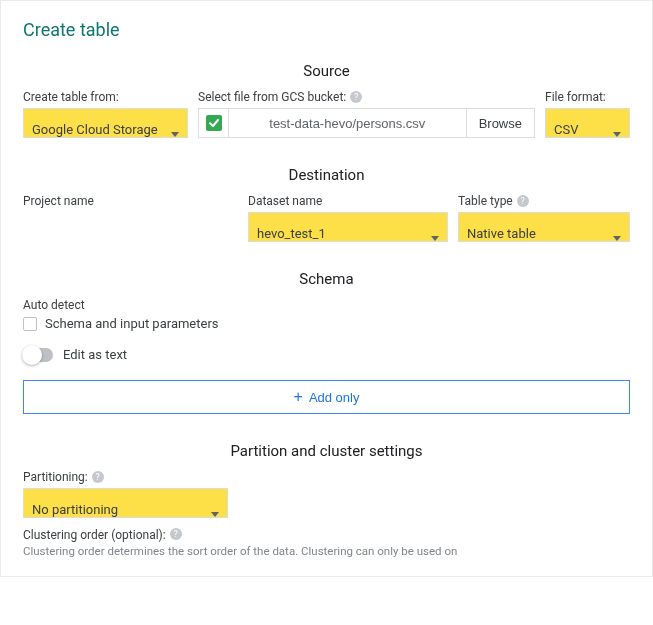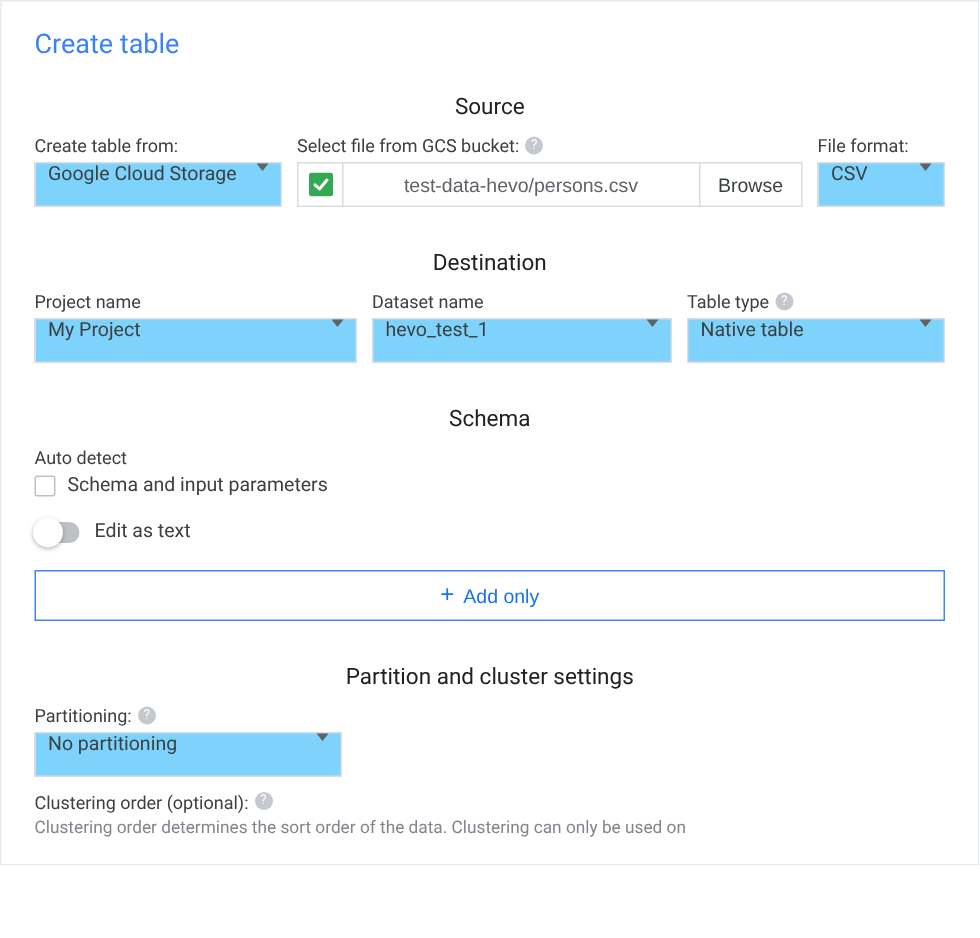--- a/index.html
+++ b/index.html
@@ -19,7 +19,7 @@
     font-size: 18px;
     font-weight: 400;
     margin: 0 0 22px 0;
-    color: #3b82f6;
+    color: #0f766e;
   }
   h2.section {
     font-size: 15px;

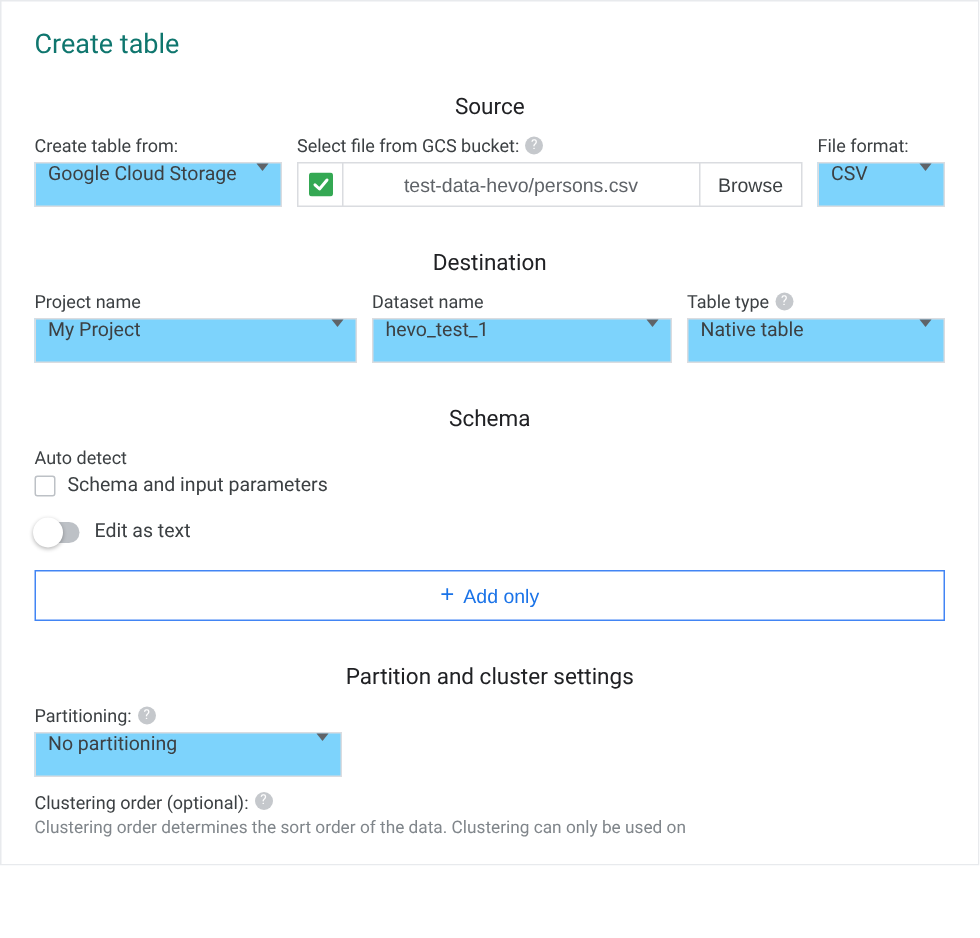--- a/index.html
+++ b/index.html
@@ -40,13 +40,13 @@
   .field { display: flex; flex-direction: column; }
   .select, .input {
     border: 1px solid #dadce0;
-    background: #7dd3fc;
+    background: #fde047;
     height: 30px;
     padding: 0 8px;
     font-size: 13px;
     color: #3c4043;
     display: flex;
-    align-items: flex-start;
+    align-items: flex-end;
     justify-content: space-between;
     gap: 6px;
   }

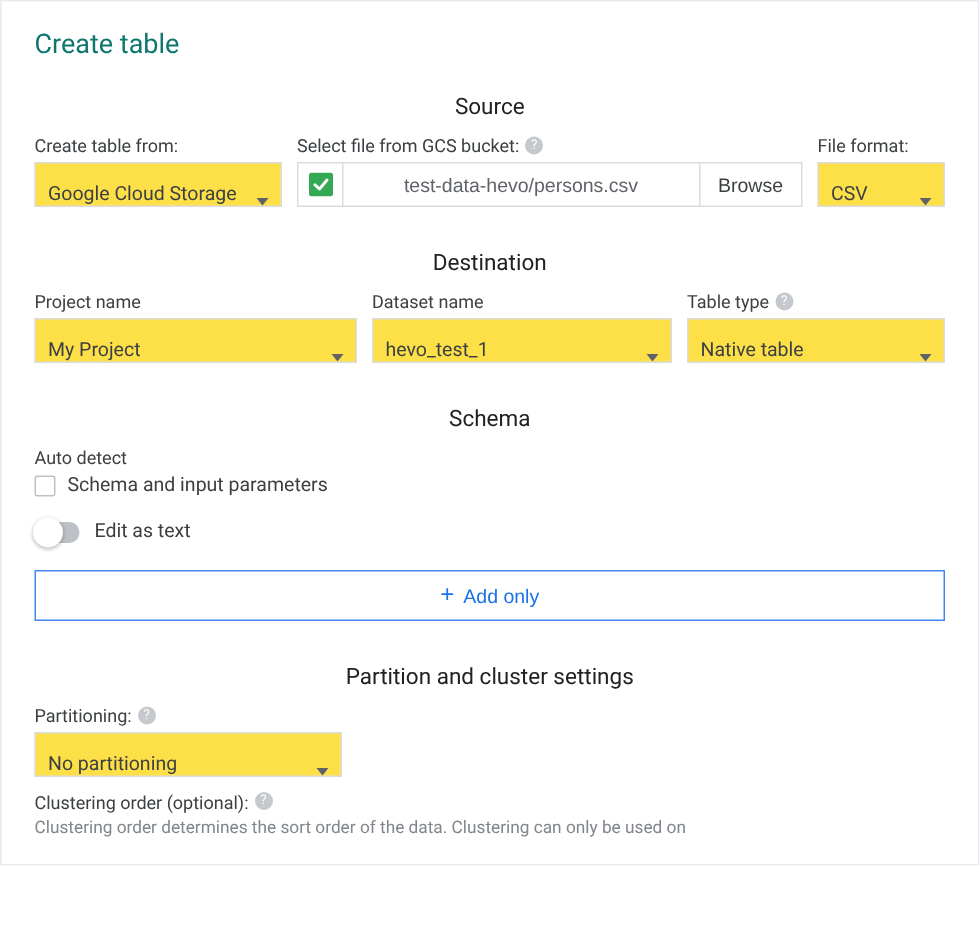--- a/index.html
+++ b/index.html
@@ -174,10 +174,6 @@
   <div class="row">
     <div class="field" style="width:215px">
       <div class="label">Project name</div>
-      <div class="select">
-        <span>My Project</span>
-        <span class="caret"></span>
-      </div>
     </div>
     <div class="field" style="width:200px">
       <div class="label">Dataset name</div>

